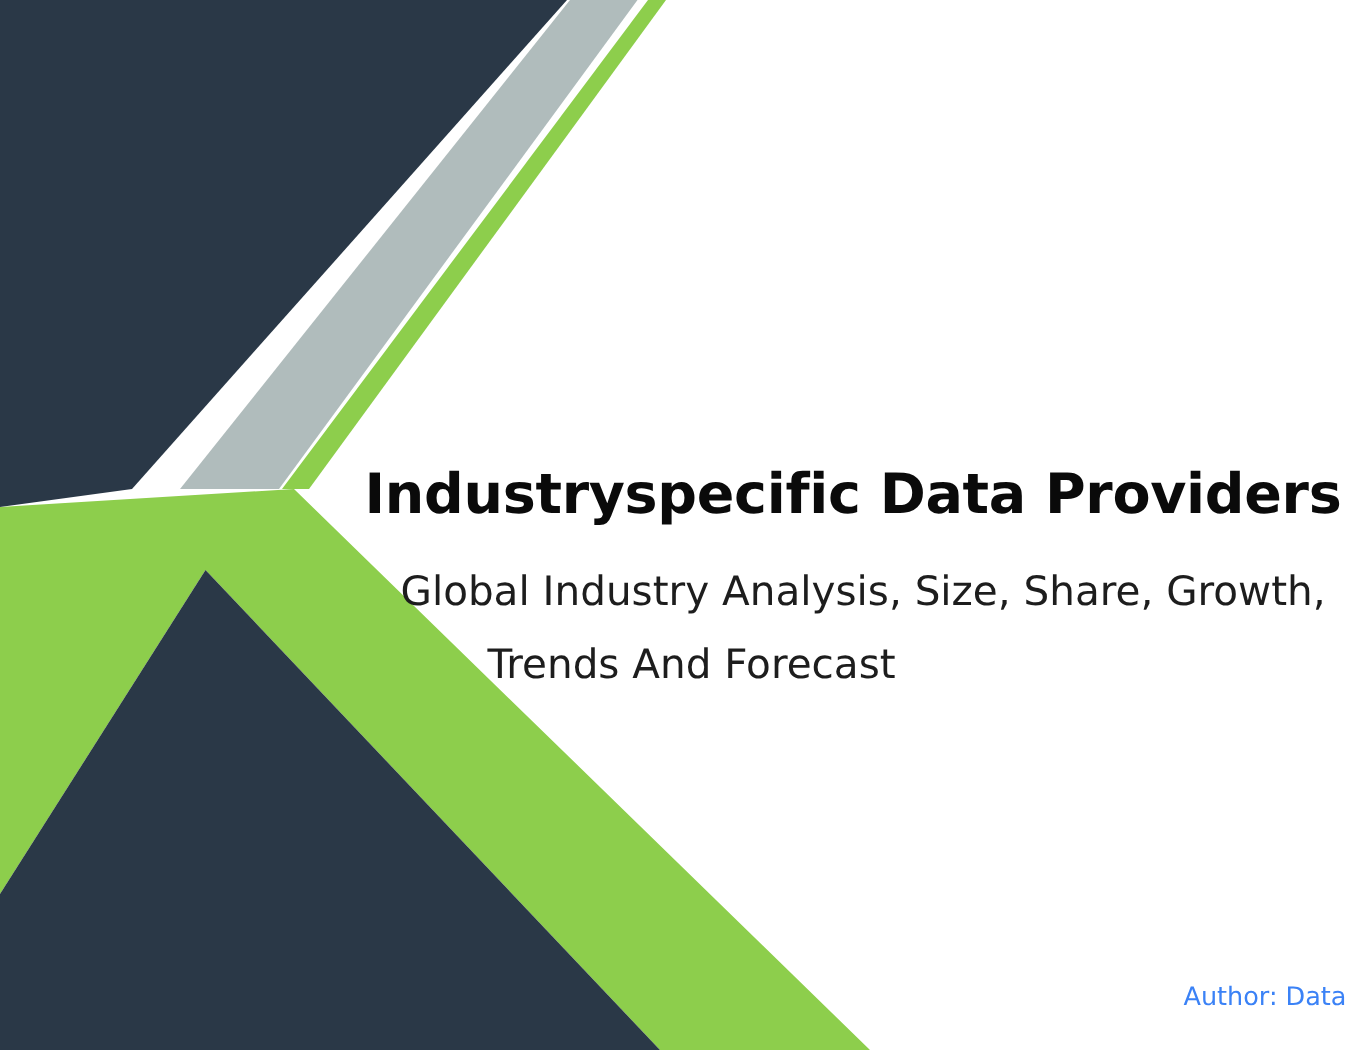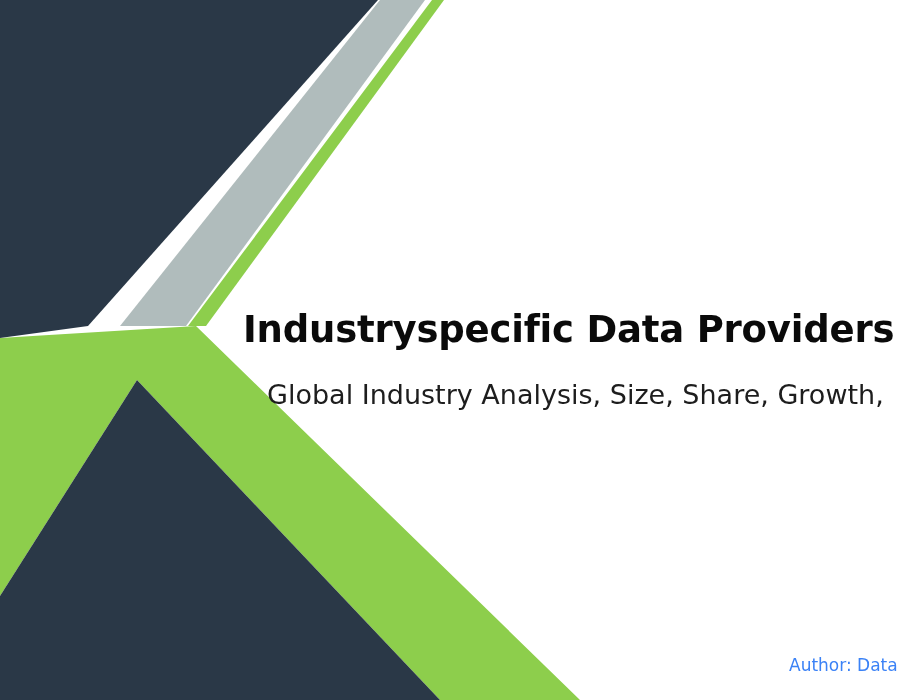--- a/index.html
+++ b/index.html
@@ -111,6 +111,7 @@
 
     <div class="subtitle">Global  Industry Analysis, Size, Share, Growth,</div>
 
+    <div class="subtitle-line-2">Trends  And Forecast</div>
 
     <div class="author">Author: Data</div>
 

